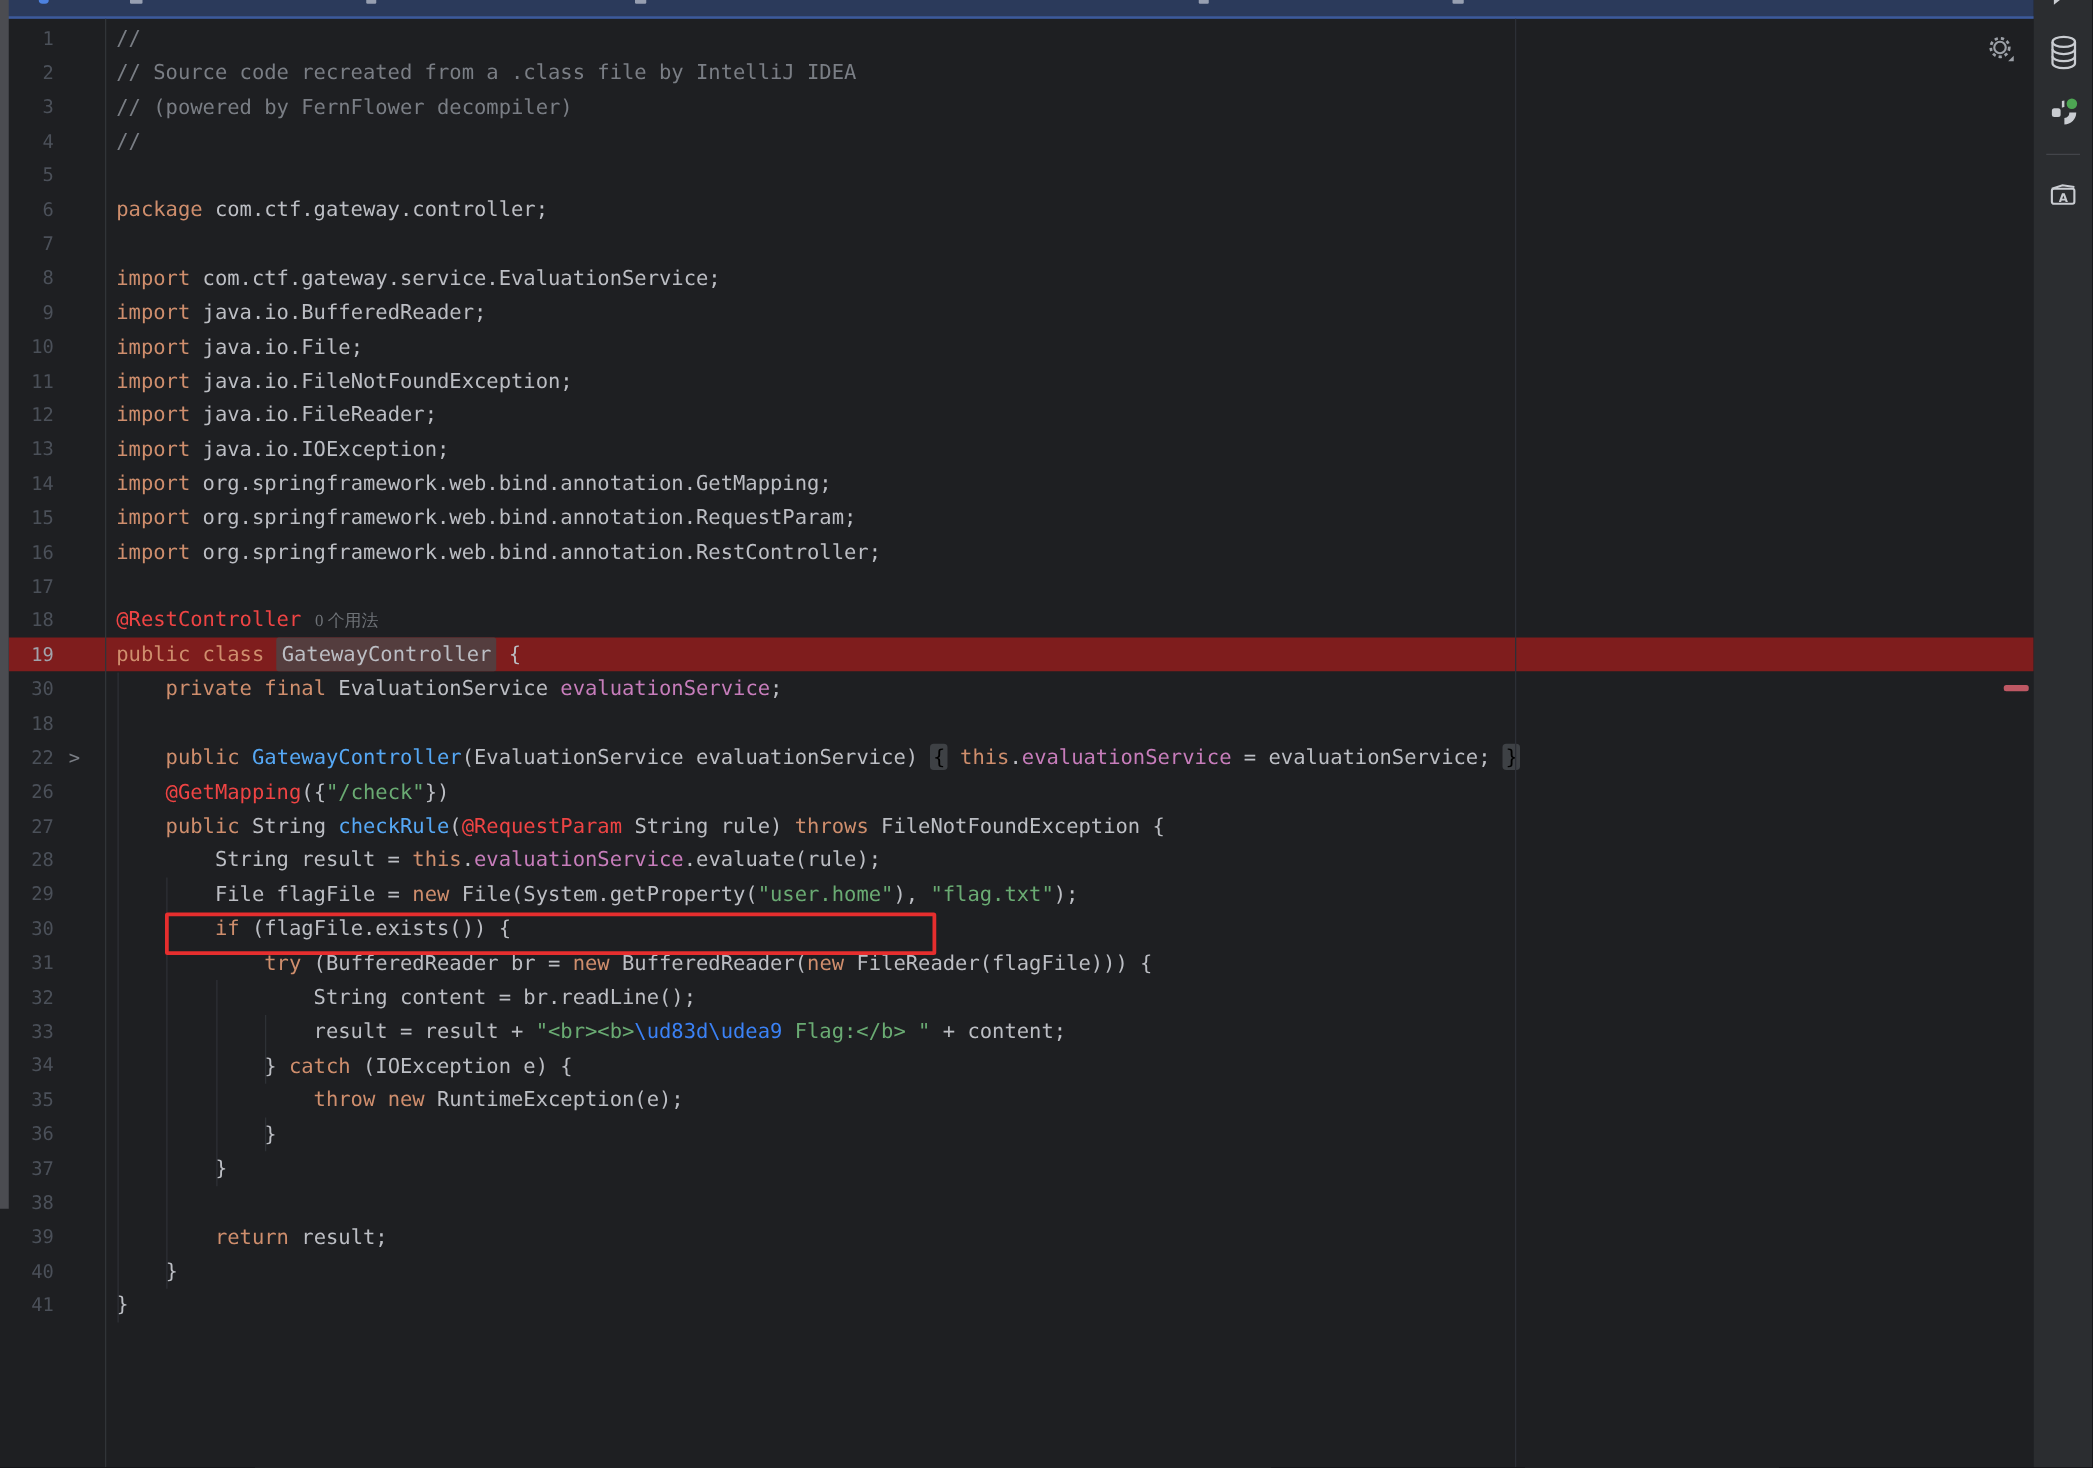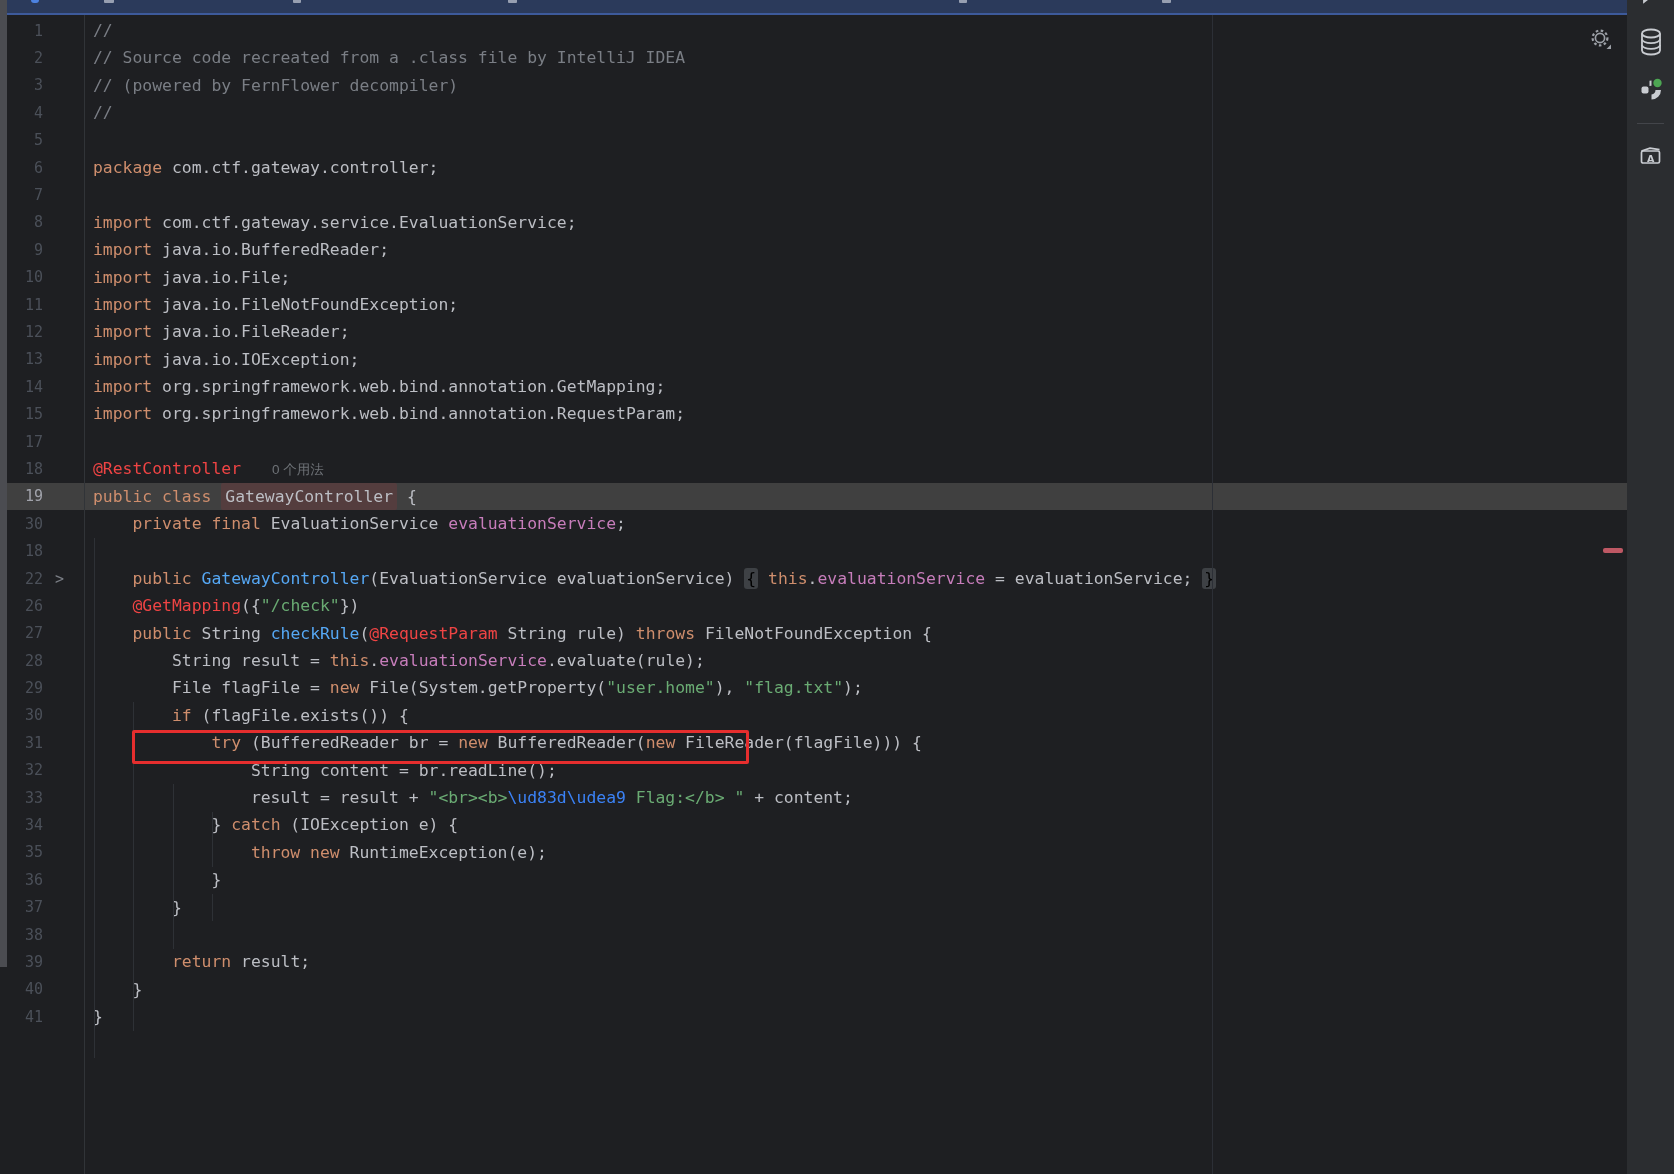--- a/index.html
+++ b/index.html
@@ -85,6 +85,7 @@
         <div class="row"><div class="num">13</div><div class="foldcol"></div><div class="codeline"><span class="seg-kw">import</span><span class="seg-pl"> java.io.IOException;</span></div></div>
         <div class="row"><div class="num">14</div><div class="foldcol"></div><div class="codeline"><span class="seg-kw">import</span><span class="seg-pl"> org.springframework.web.bind.annotation.GetMapping;</span></div></div>
         <div class="row"><div class="num">15</div><div class="foldcol"></div><div class="codeline"><span class="seg-kw">import</span><span class="seg-pl"> org.springframework.web.bind.annotation.RequestParam;</span></div></div>
+        <div class="row"><div class="num">16</div><div class="foldcol"></div><div class="codeline"><span class="seg-kw">import</span><span class="seg-pl"> org.springframework.web.bind.annotation.RestController;</span></div></div>
         <div class="row"><div class="num">17</div><div class="foldcol"></div><div class="codeline"></div></div>
         <div class="row"><div class="num">18</div><div class="foldcol"></div><div class="codeline"><span class="seg-ann">@RestController</span><span class="seg-inlay">0 个用法</span></div></div>
         <div class="row caret-row"><div class="num">19</div><div class="foldcol"></div><div class="codeline"><span class="seg-kw">public</span><span class="seg-pl"> </span><span class="seg-kw">class</span><span class="seg-pl"> </span><span class="seg-hl">GatewayController</span><span class="seg-pl"> {</span></div></div>

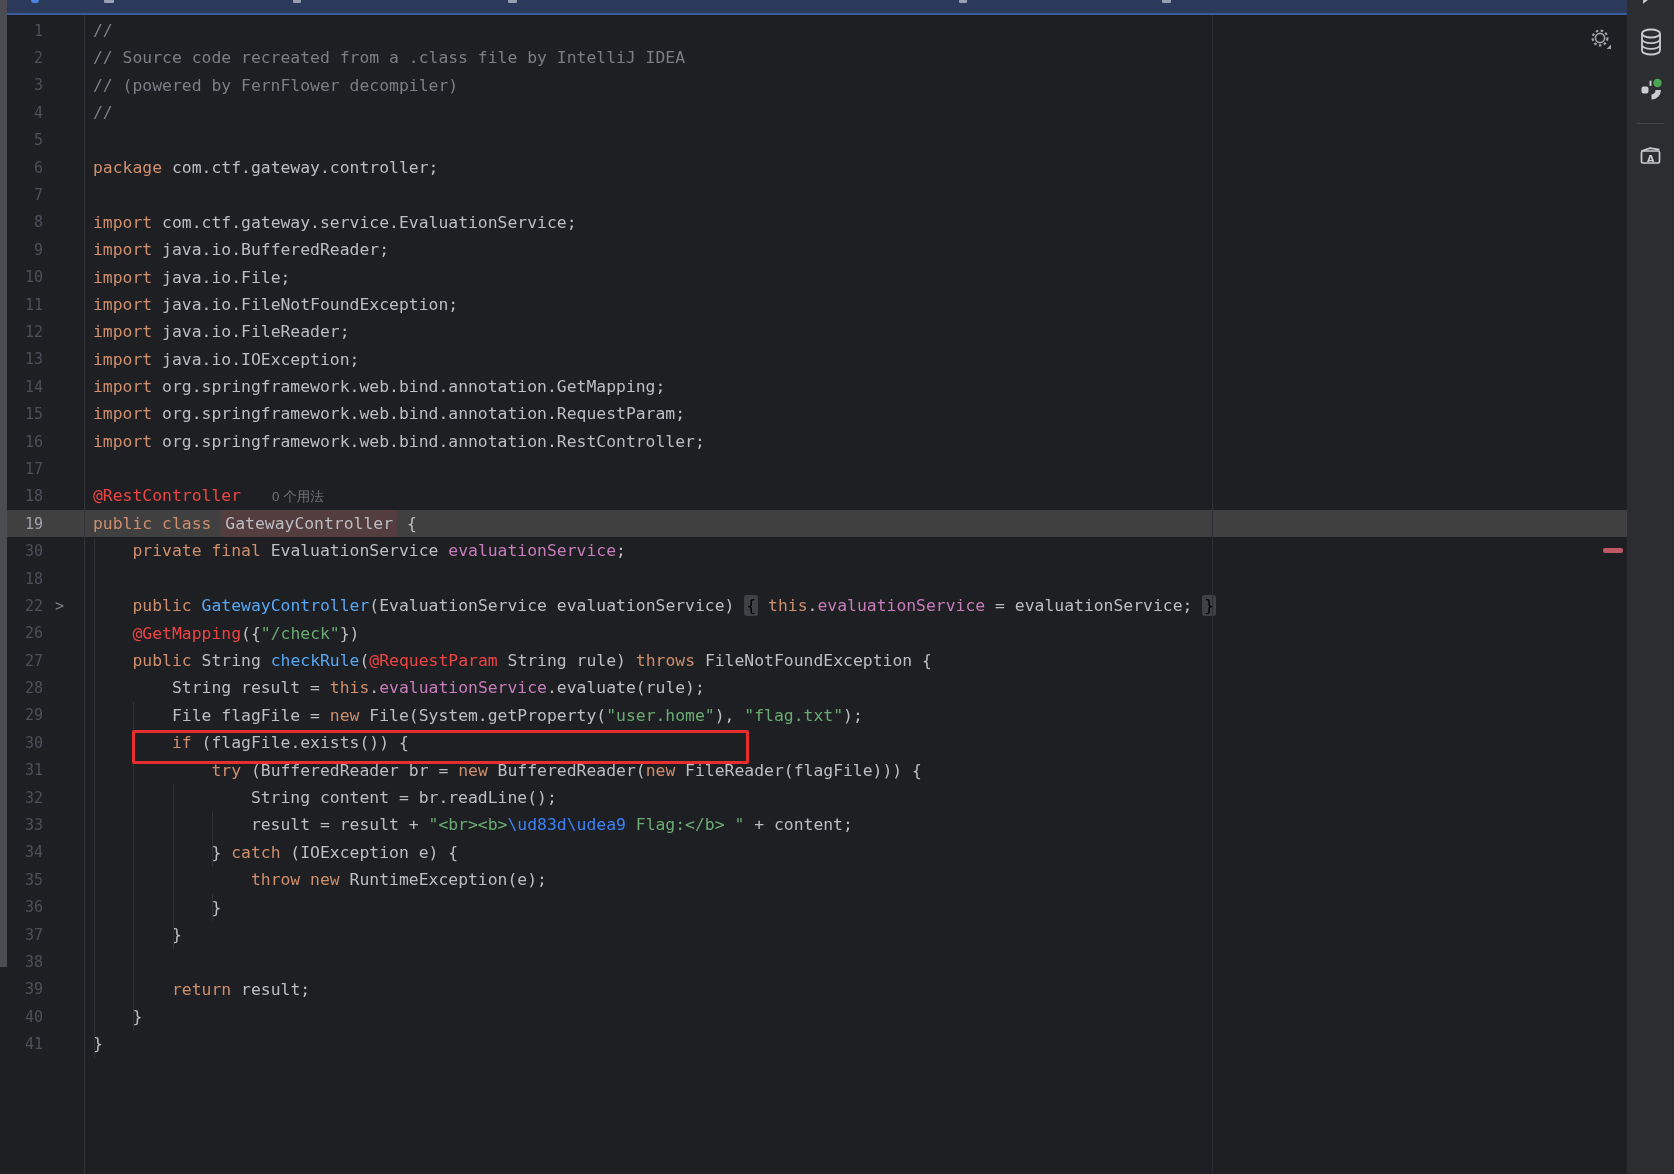--- a/index.html
+++ b/index.html
@@ -39,7 +39,7 @@
   .seg-mth{color:#56A8F5}
   .seg-hl{background:#543D3E;border-radius:2px;padding:4px 4px;color:#BCBEC4;}
   .seg-fold{background:#3E4145;border-radius:3px;padding:1px 2px;}
-  .seg-inlay{font-family:Liberation Sans, sans-serif;font-size:13.5px;color:#6E7277;margin-left:31px;}
+  .seg-inlay{font-family:Liberation Serif, serif;font-size:13.5px;color:#6E7277;margin-left:11px;}
 
   
   .vline{position:absolute;width:1px;background:#313438;}

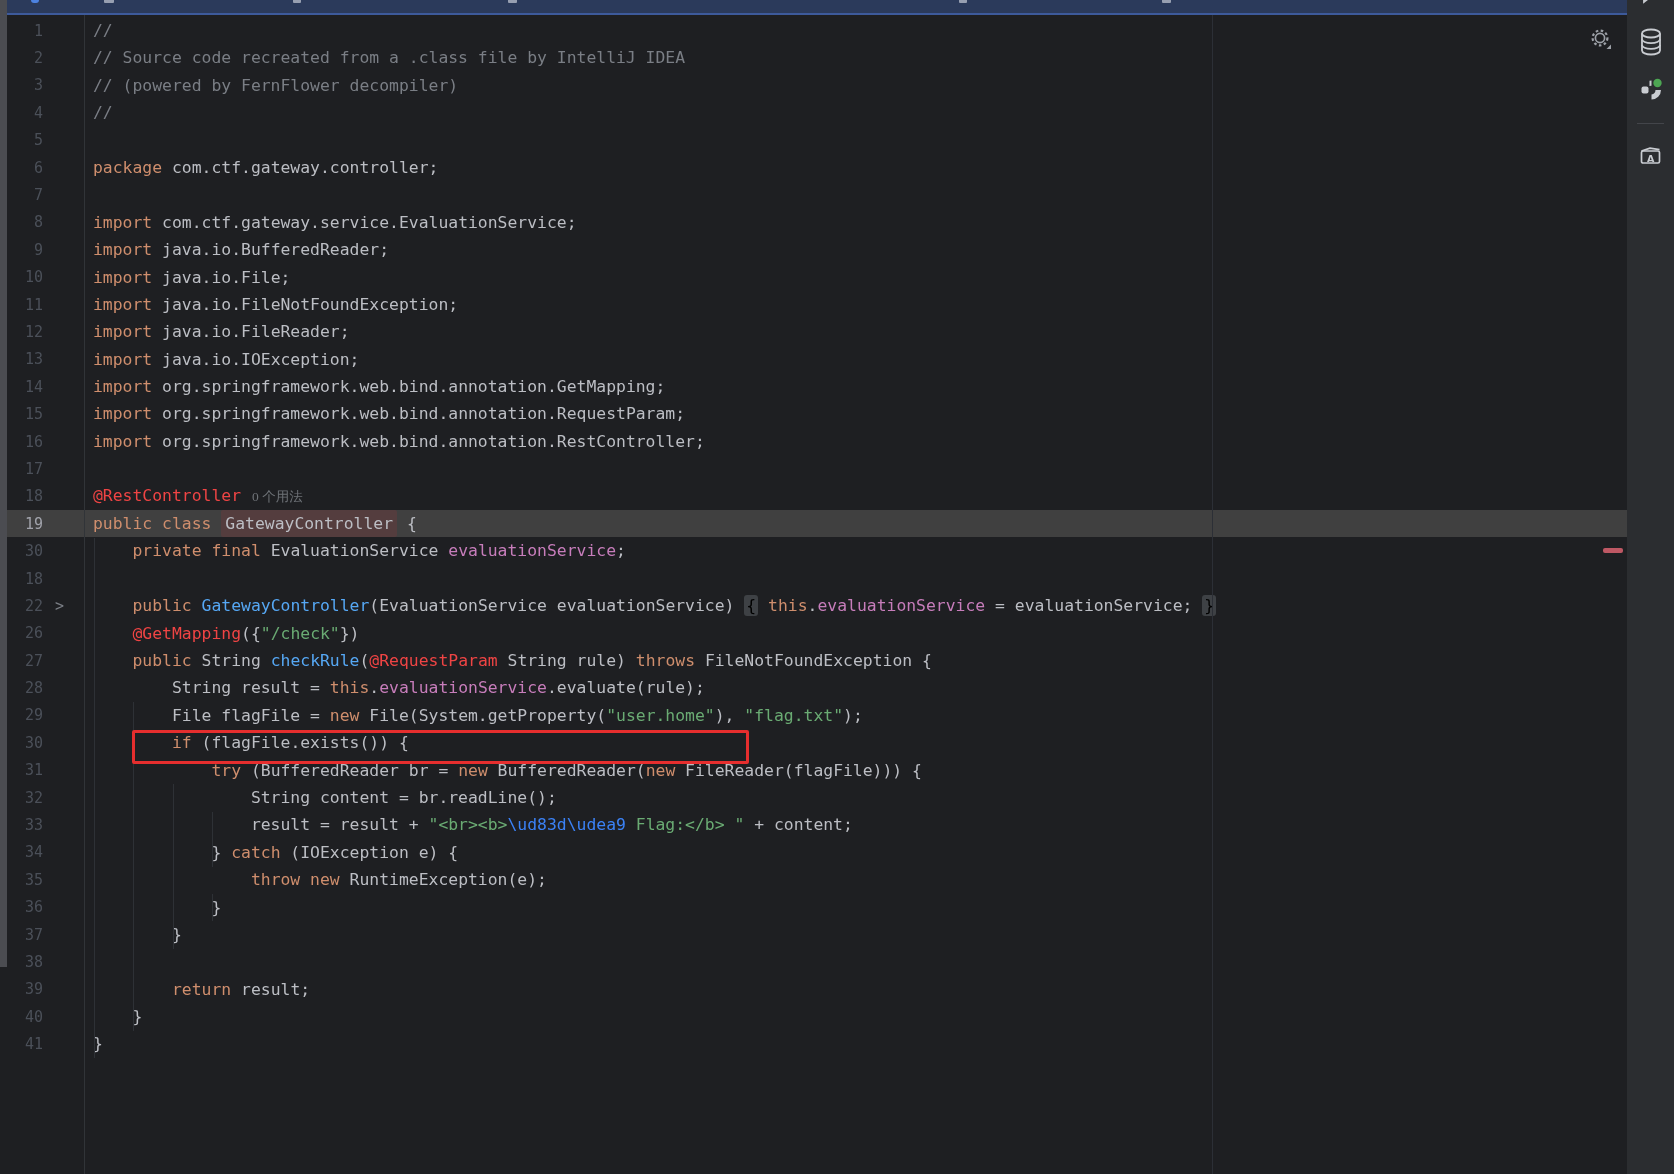--- a/index.html
+++ b/index.html
@@ -24,7 +24,7 @@
   #editor{position:absolute;left:0;top:15px;right:47px;bottom:0;}
   #code-lines{position:absolute;left:7px;top:0;right:0;bottom:0;padding-top:2px;overflow:hidden;}
   .row{height:27.4px;display:flex;align-items:center;white-space:pre;}
-  .row.caret-row{background:#404040;}
+  .row.caret-row{background:#7f1d1d;}
   .num{width:36px;flex:none;text-align:right;font-size:15px;color:#4B5059;}
   .caret-row .num{color:#A1A3AB;}
   .foldcol{width:50px;flex:none;color:#7A7E85;font-size:15px;padding-left:12px;box-sizing:border-box;}

